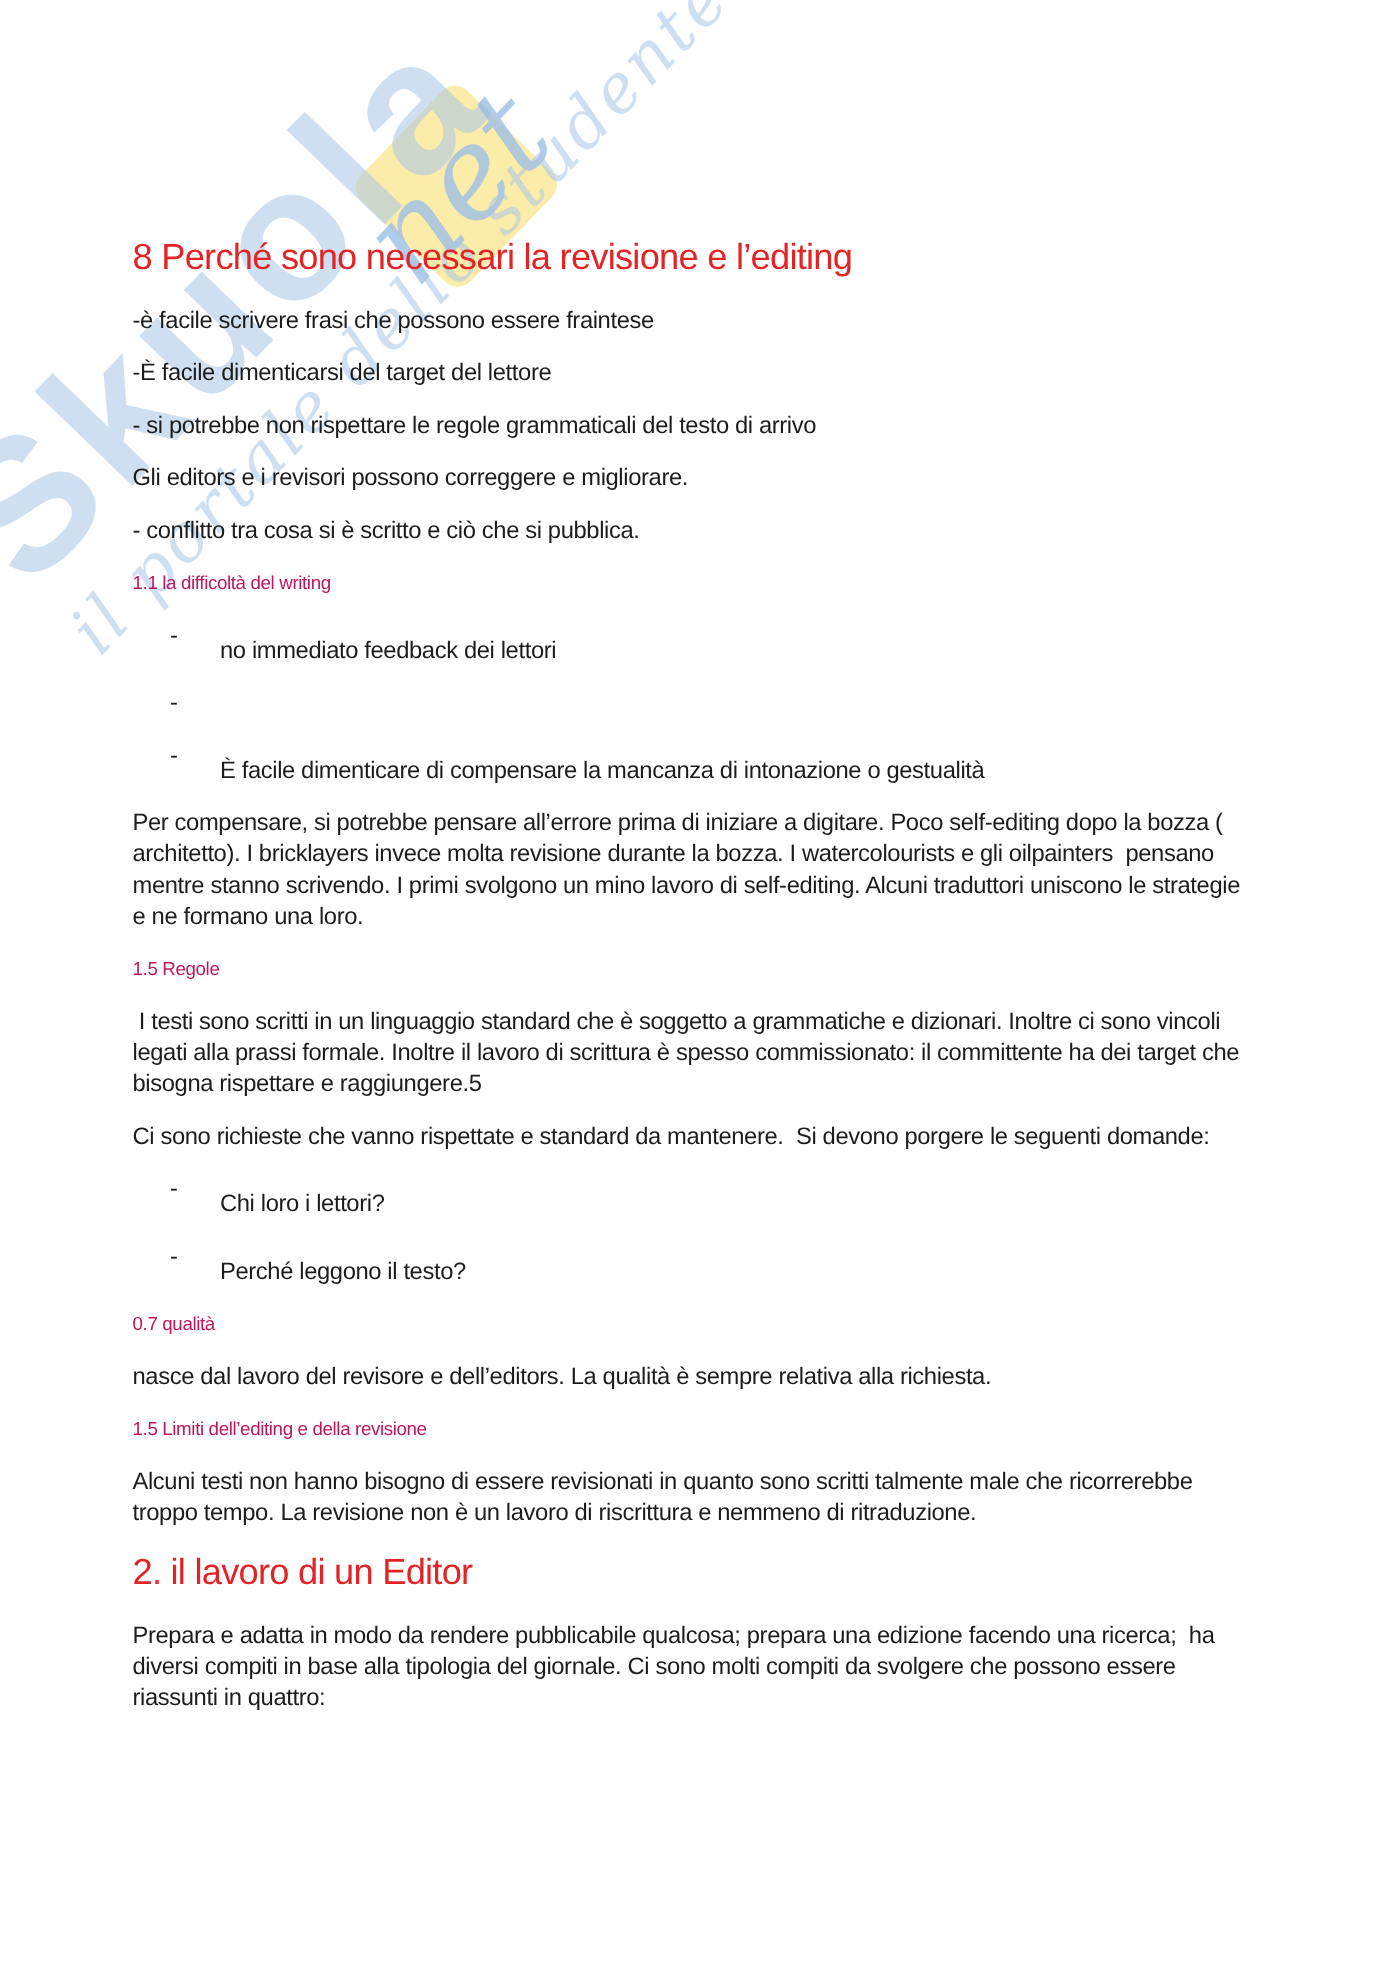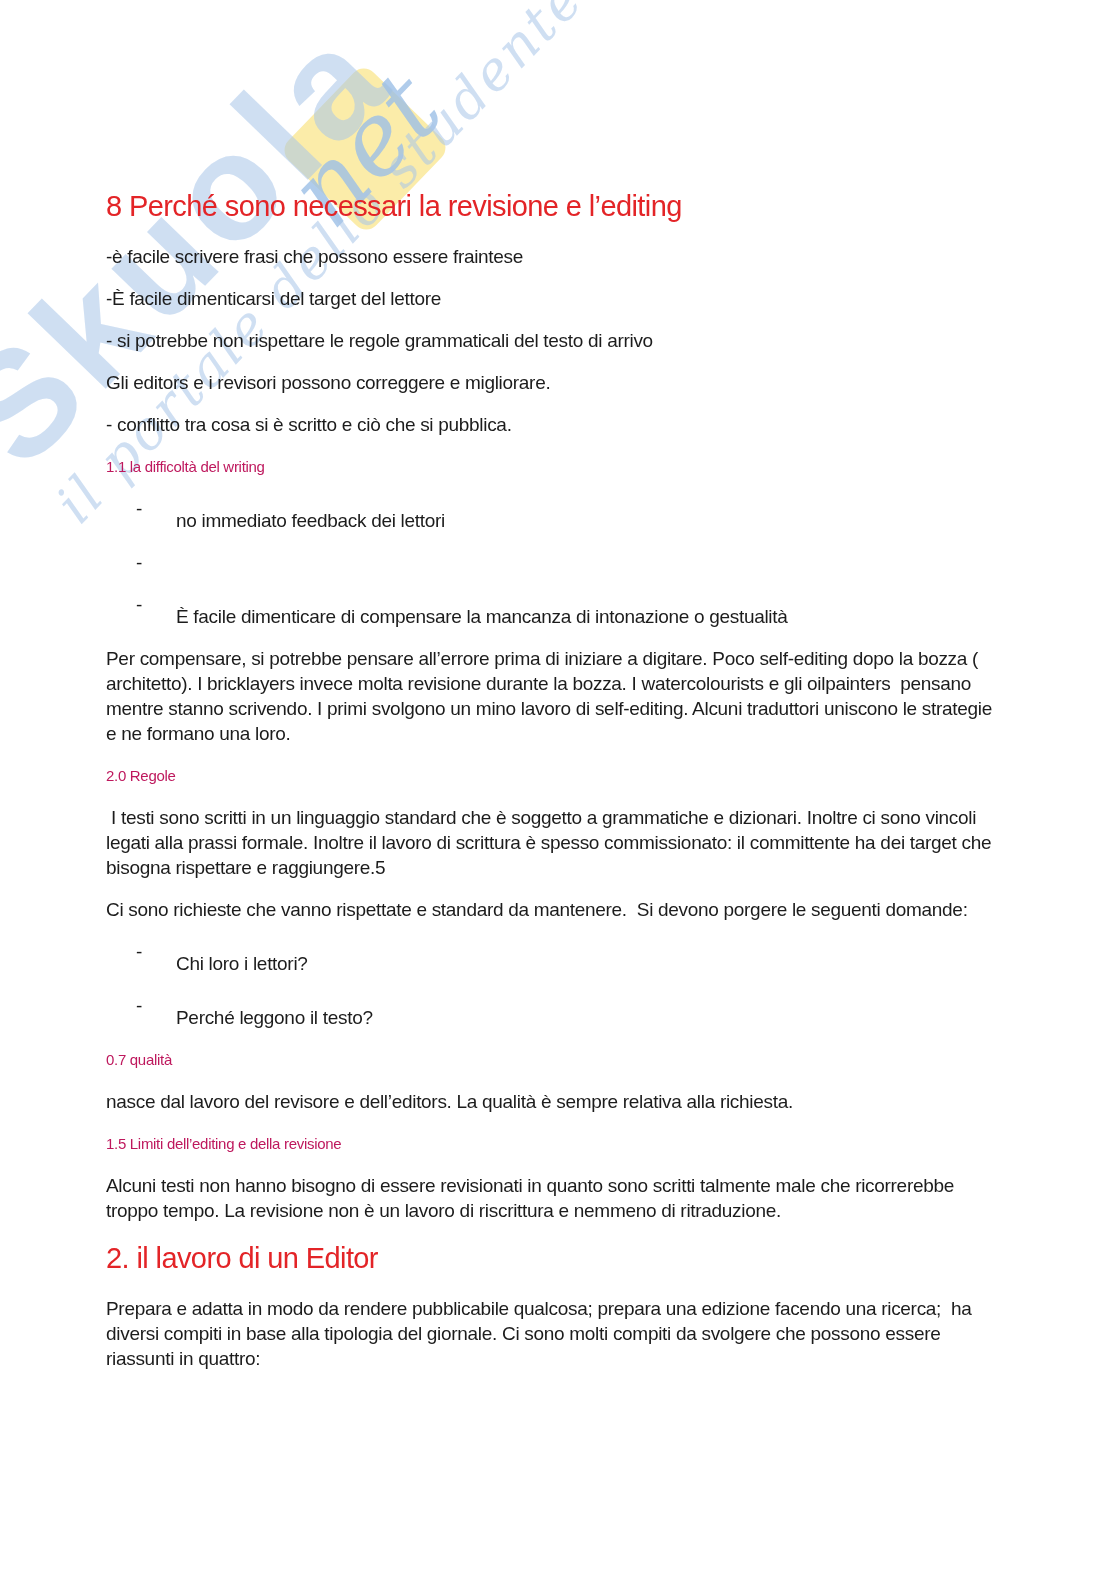--- a/index.html
+++ b/index.html
@@ -142,7 +142,7 @@
 
     <p>Per compensare, si potrebbe pensare all’errore prima di iniziare a digitare. Poco self-editing dopo la bozza ( architetto). I bricklayers invece molta revisione durante la bozza. I watercolourists e gli oilpainters  pensano mentre stanno scrivendo. I primi svolgono un mino lavoro di self-editing. Alcuni traduttori uniscono le strategie e ne formano una loro.</p>
 
-    <h3>2.0 Regole</h3>
+    <h3>1.5 Regole</h3>
     <p> I testi sono scritti in un linguaggio standard che è soggetto a grammatiche e dizionari. Inoltre ci sono vincoli legati alla prassi formale. Inoltre il lavoro di scrittura è spesso commissionato: il committente ha dei target che bisogna rispettare e raggiungere.5</p>
 
     <p>Ci sono richieste che vanno rispettate e standard da mantenere.  Si devono porgere le seguenti domande:</p>

